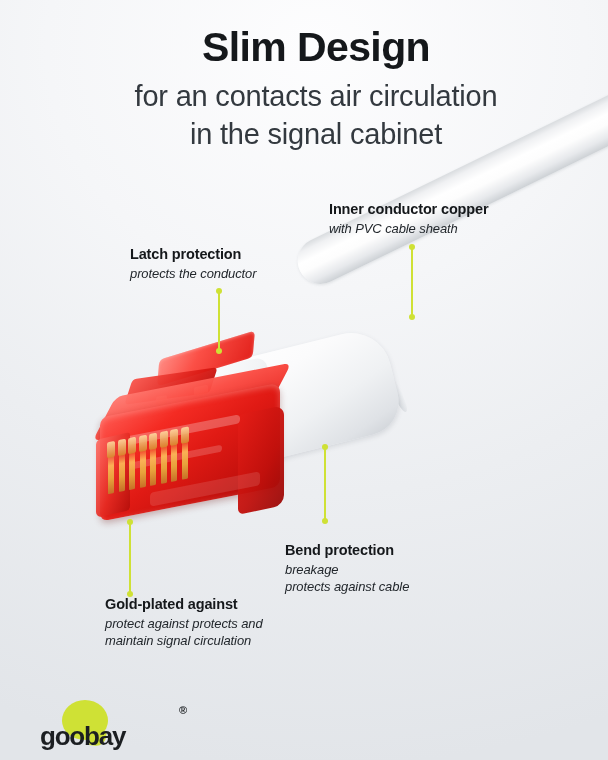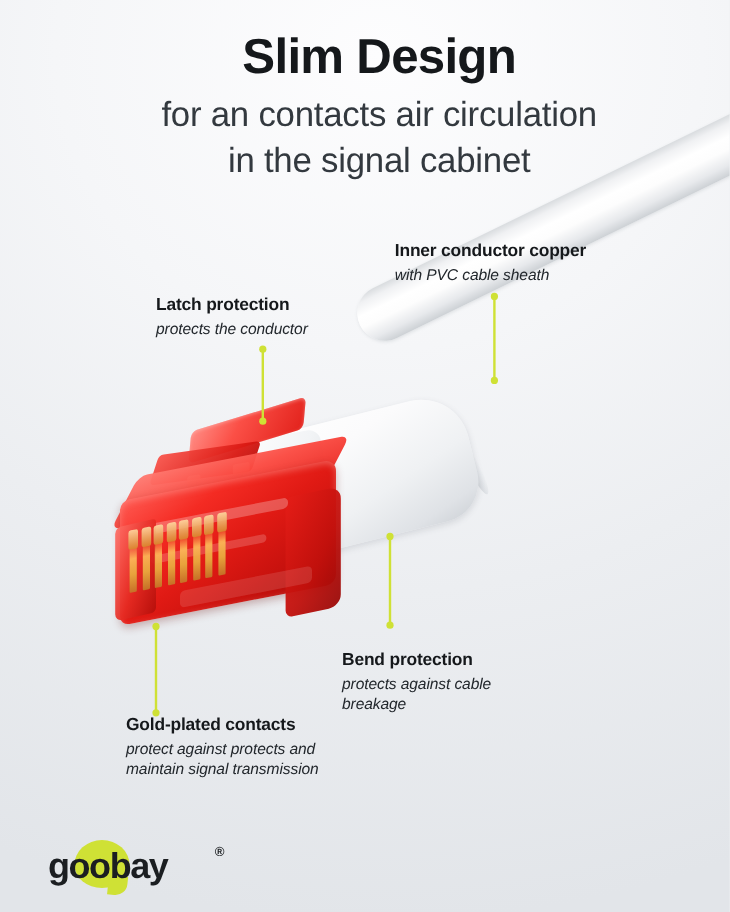--- a/index.html
+++ b/index.html
@@ -278,8 +278,8 @@
   <div id="c-bend" class="callout">
     <div class="ttl">Bend protection</div>
     <div class="dsc">
+      <div>breakage</div>
       <div>protects against cable</div>
-      <div>breakage</div>
     </div>
   </div>
 

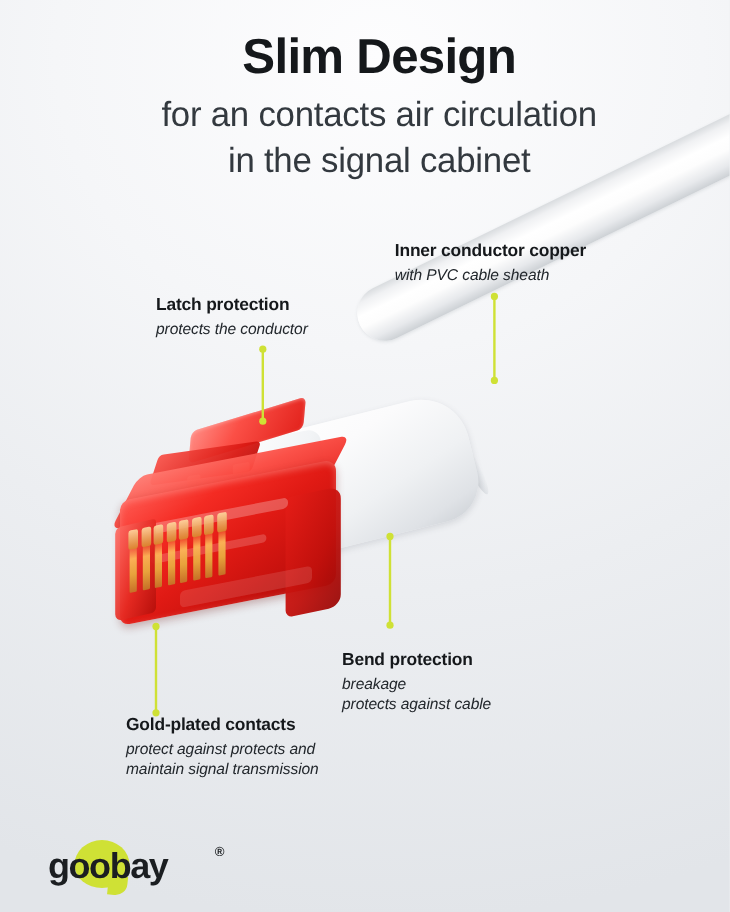--- a/index.html
+++ b/index.html
@@ -284,7 +284,7 @@
   </div>
 
   <div id="c-gold" class="callout">
-    <div class="ttl">Gold-plated contacts</div>
+    <div class="ttl">Gold-plated against</div>
     <div class="dsc">
       <div>protect against protects and</div>
       <div>maintain signal transmission</div>

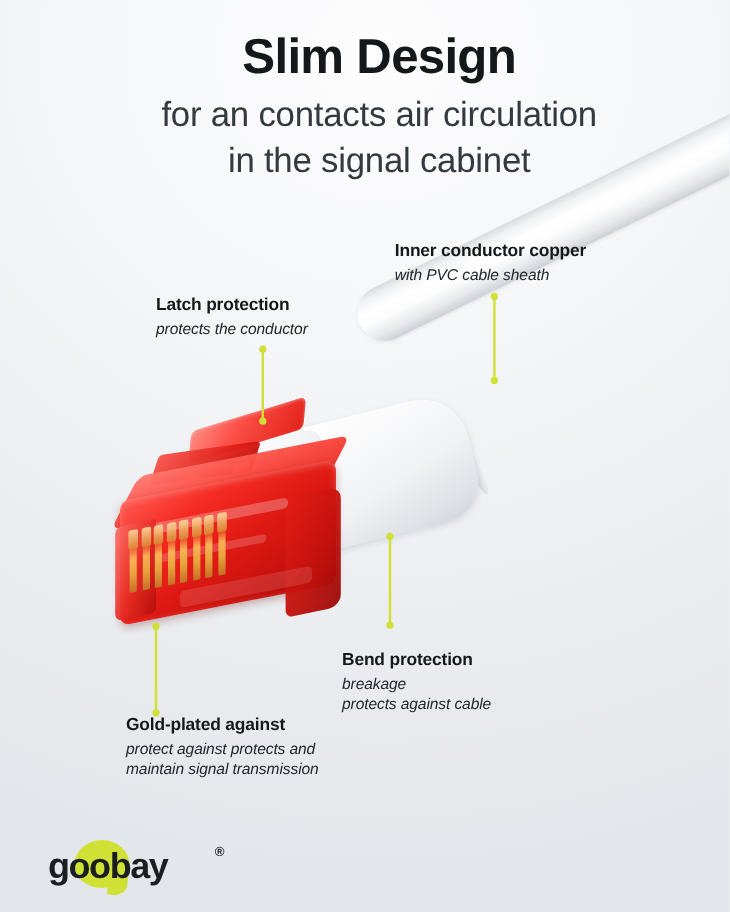--- a/index.html
+++ b/index.html
@@ -287,7 +287,7 @@
     <div class="ttl">Gold-plated against</div>
     <div class="dsc">
       <div>protect against protects and</div>
-      <div>maintain signal transmission</div>
+      <div>maintain signal circulation</div>
     </div>
   </div>
 

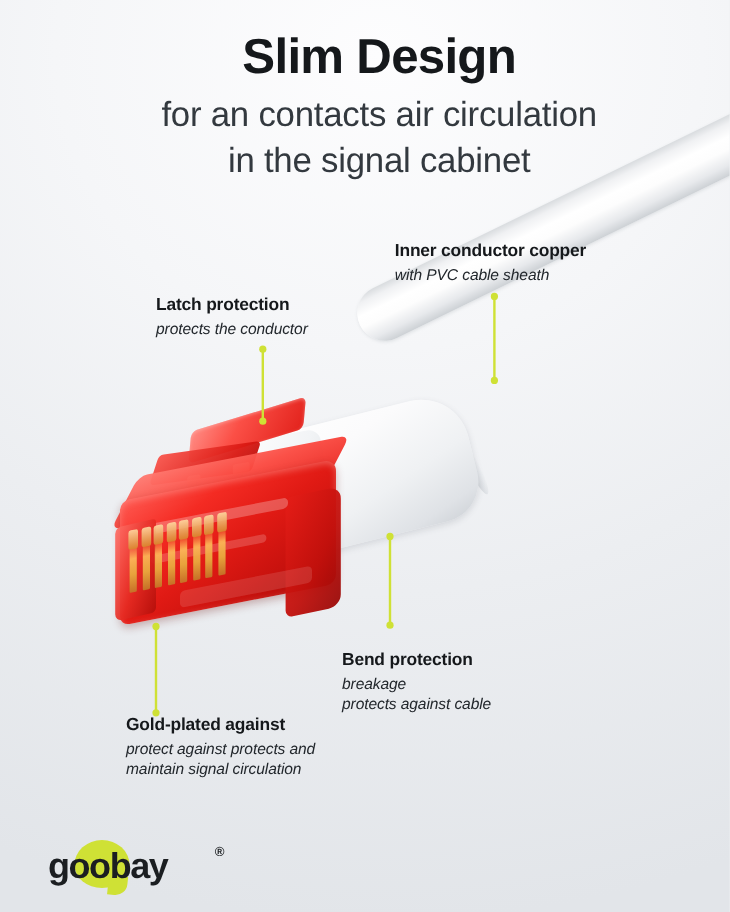--- a/index.html
+++ b/index.html
@@ -174,7 +174,7 @@
   
   #logo{position:absolute;left:40px;top:702px;width:190px;height:40px;}
   #logo-word{
-    position:absolute;left:0;top:4px;font-size:30px;font-weight:bold;
+    position:absolute;left:0;top:17px;font-size:26px;font-weight:bold;
     color:#1b1e21;letter-spacing:-1.2px;line-height:34px;text-align:right;
   }
   #logo-blob{

